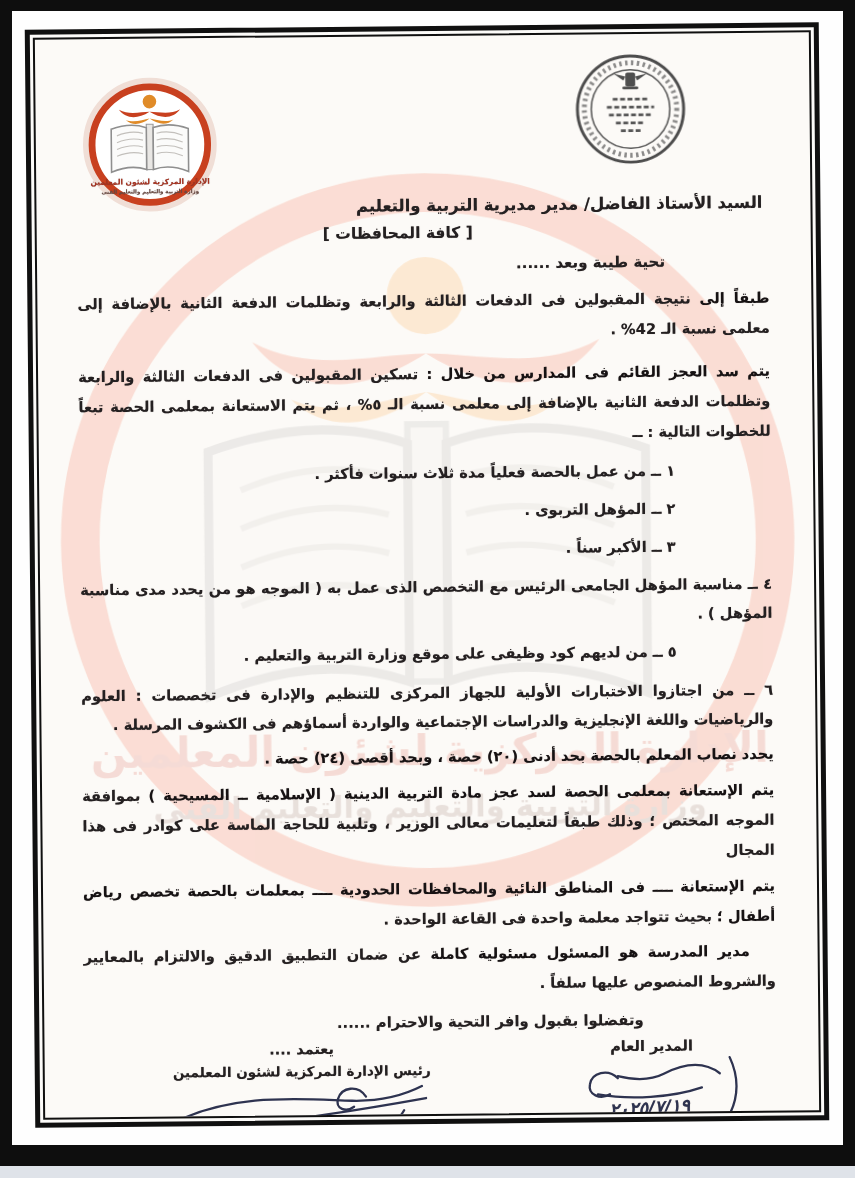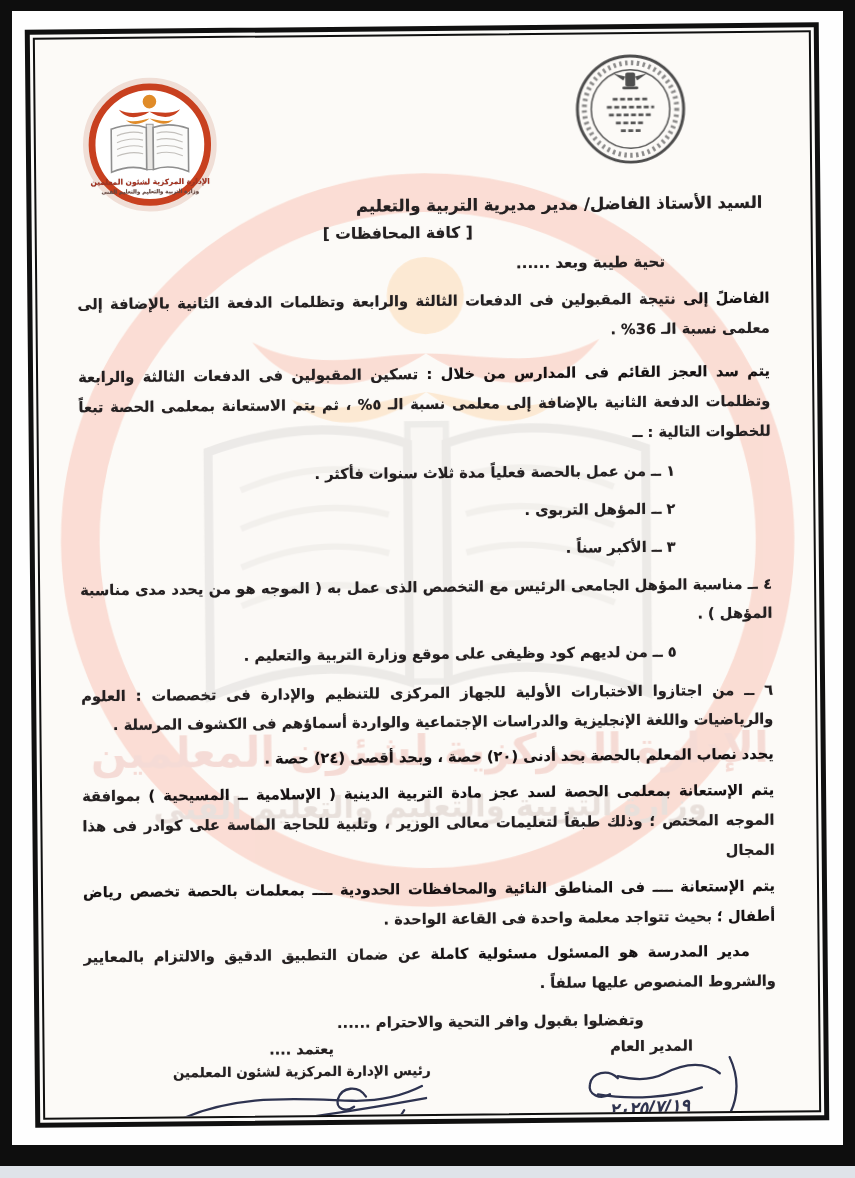--- a/index.html
+++ b/index.html
@@ -139,7 +139,7 @@
       <div class="t-scope">[ كافة المحافظات ]</div>
       <div class="t-greet">تحية طيبة وبعد ......</div>
 
-      <p class="para"><span class="lead">الفاضلً إلى</span><span> نتيجة المقبولين فى الدفعات الثالثة والرابعة وتظلمات الدفعة الثانية بالإضافة إلى معلمى نسبة الـ 36% .</span></p>
+      <p class="para"><span class="lead">الفاضلً إلى</span><span> نتيجة المقبولين فى الدفعات الثالثة والرابعة وتظلمات الدفعة الثانية بالإضافة إلى معلمى نسبة الـ 42% .</span></p>
 
       <p class="para"><span class="lead">يتم سد العجز القائم فى المدارس من خلال :</span><span> تسكين المقبولين فى الدفعات الثالثة والرابعة وتظلمات الدفعة الثانية بالإضافة إلى معلمى نسبة الـ ٥% ، ثم يتم الاستعانة بمعلمى الحصة تبعاً للخطوات التالية : ــ</span></p>
 

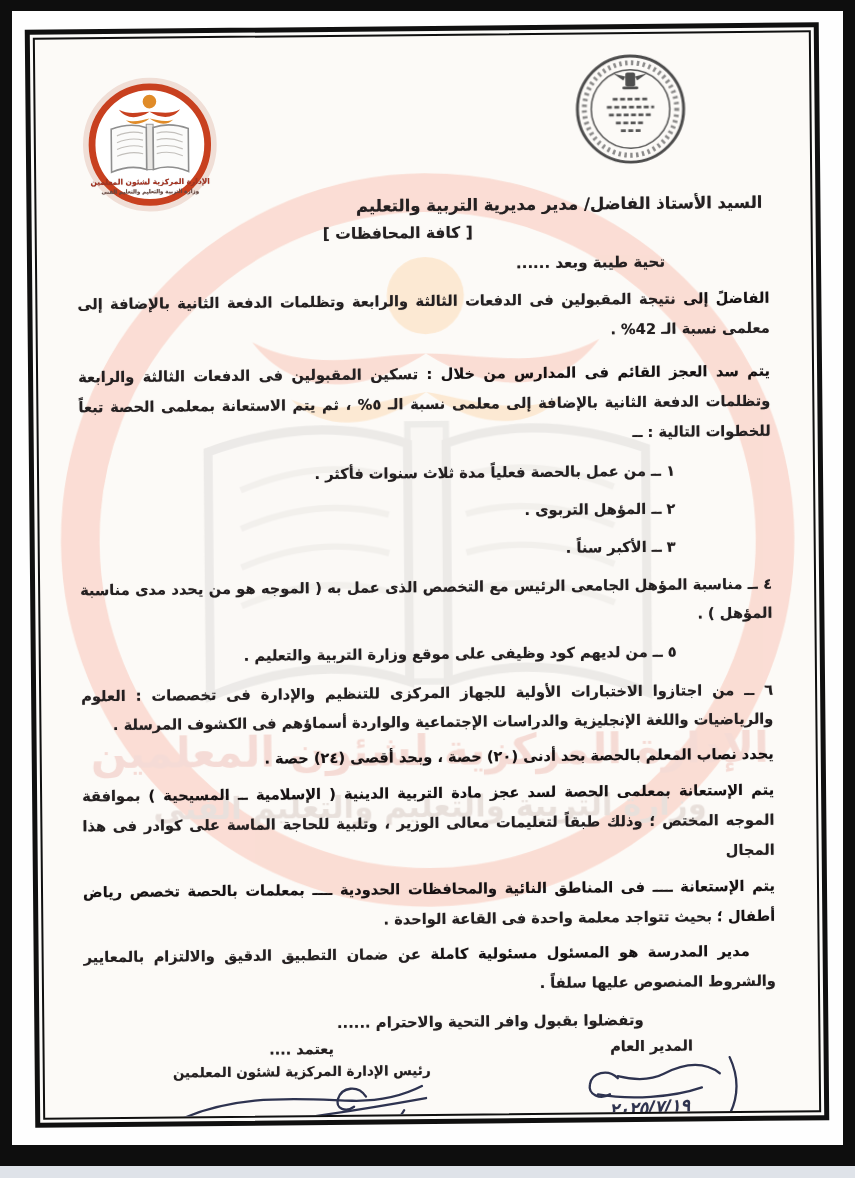--- a/index.html
+++ b/index.html
@@ -139,7 +139,7 @@
       <div class="t-scope">[ كافة المحافظات ]</div>
       <div class="t-greet">تحية طيبة وبعد ......</div>
 
-      <p class="para"><span class="lead">الفاضلً إلى</span><span> نتيجة المقبولين فى الدفعات الثالثة والرابعة وتظلمات الدفعة الثانية بالإضافة إلى معلمى نسبة الـ 42% .</span></p>
+      <p class="para"><span class="lead">طبقاً إلى</span><span> نتيجة المقبولين فى الدفعات الثالثة والرابعة وتظلمات الدفعة الثانية بالإضافة إلى معلمى نسبة الـ 42% .</span></p>
 
       <p class="para"><span class="lead">يتم سد العجز القائم فى المدارس من خلال :</span><span> تسكين المقبولين فى الدفعات الثالثة والرابعة وتظلمات الدفعة الثانية بالإضافة إلى معلمى نسبة الـ ٥% ، ثم يتم الاستعانة بمعلمى الحصة تبعاً للخطوات التالية : ــ</span></p>
 

